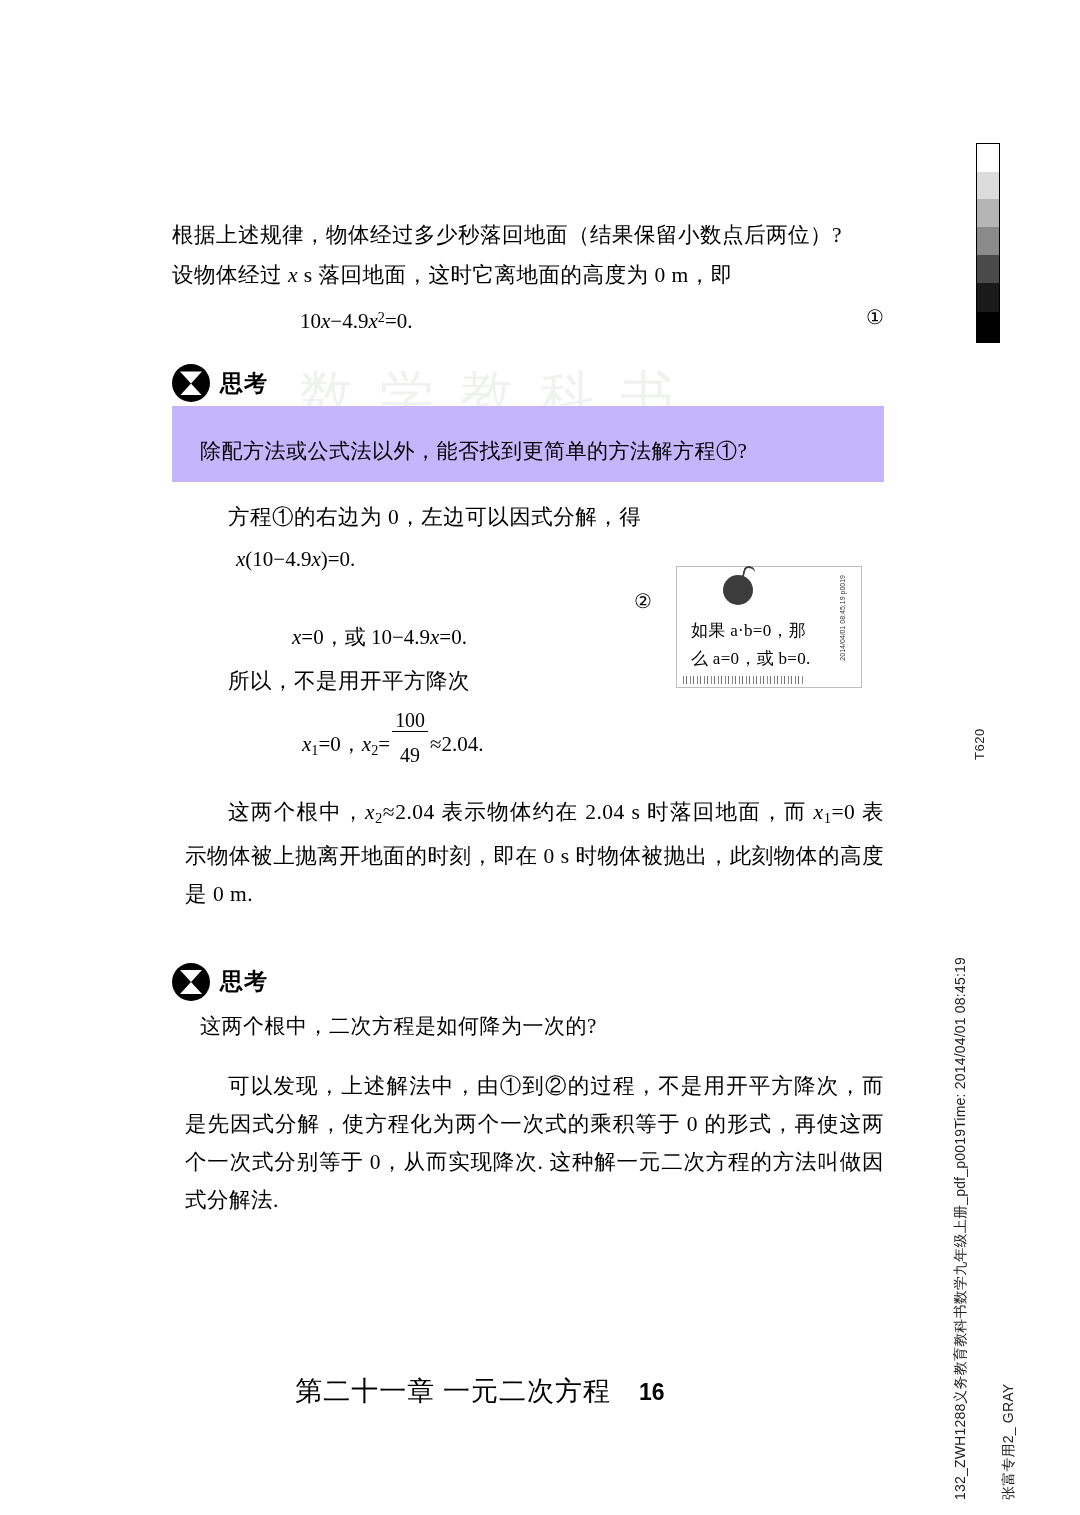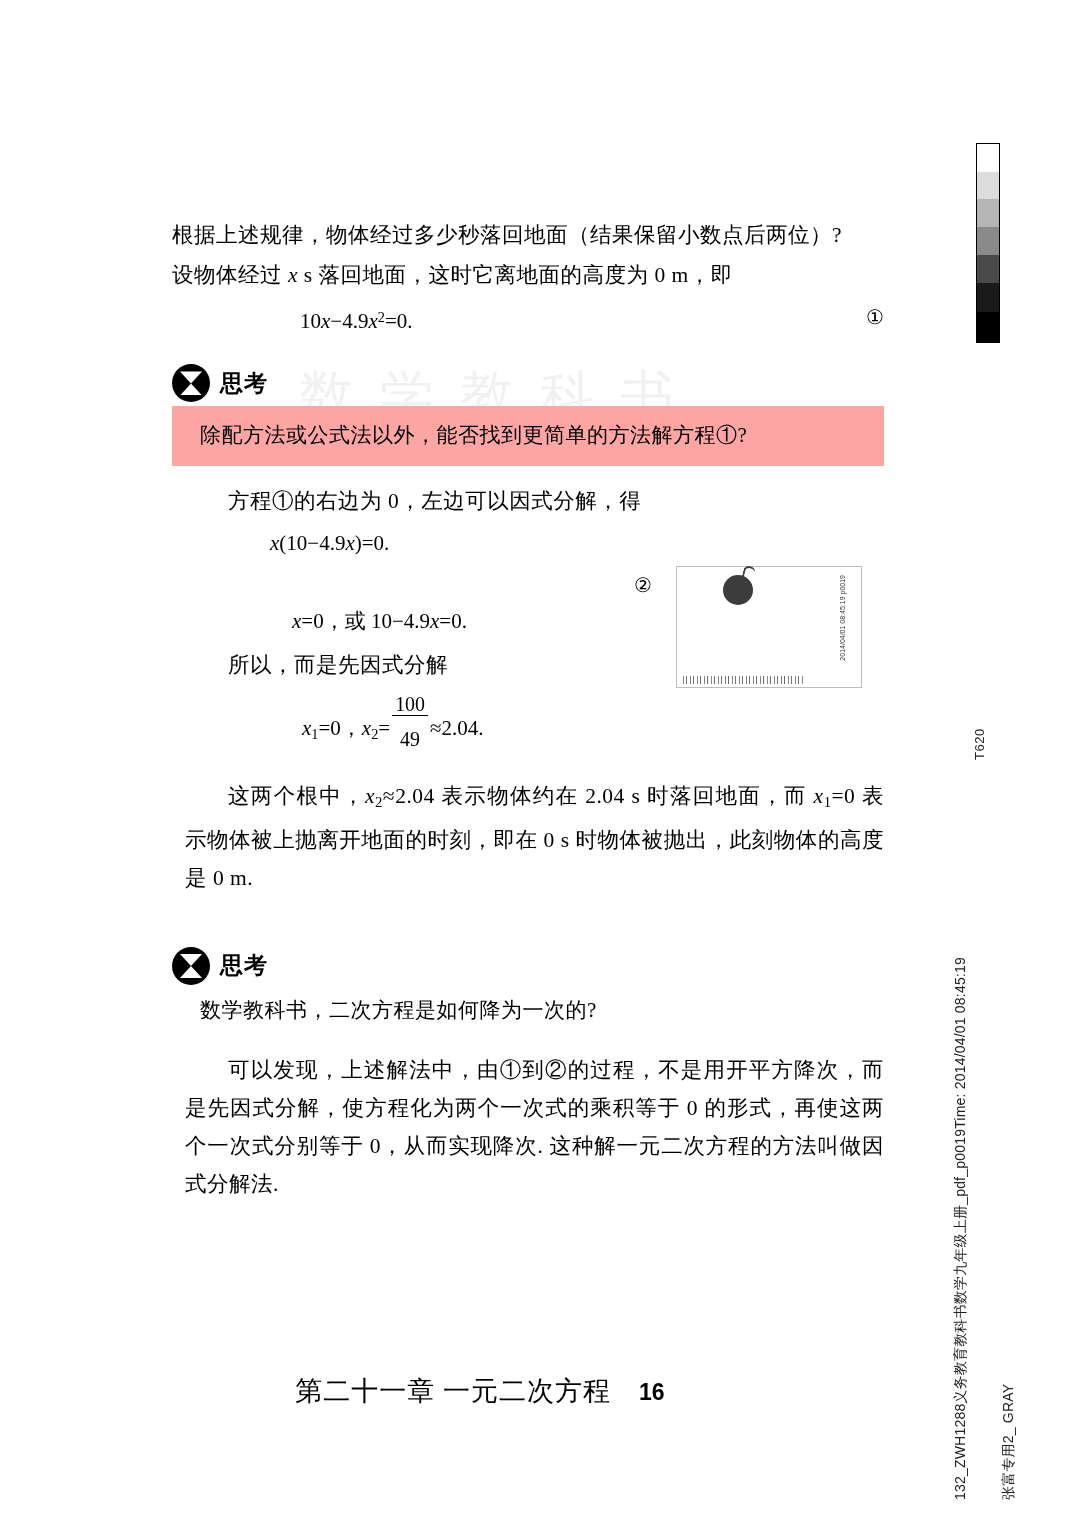--- a/index.html
+++ b/index.html
@@ -142,8 +142,8 @@
     letter-spacing: 1px;
   }
   .think-box {
-    background: #fca5a5;
-    padding: 12px 18px 14px 28px;
+    background: #c4b5fd;
+    padding: 28px 18px 14px 28px;
     font-size: 21px;
     line-height: 34px;
     letter-spacing: 0.5px;

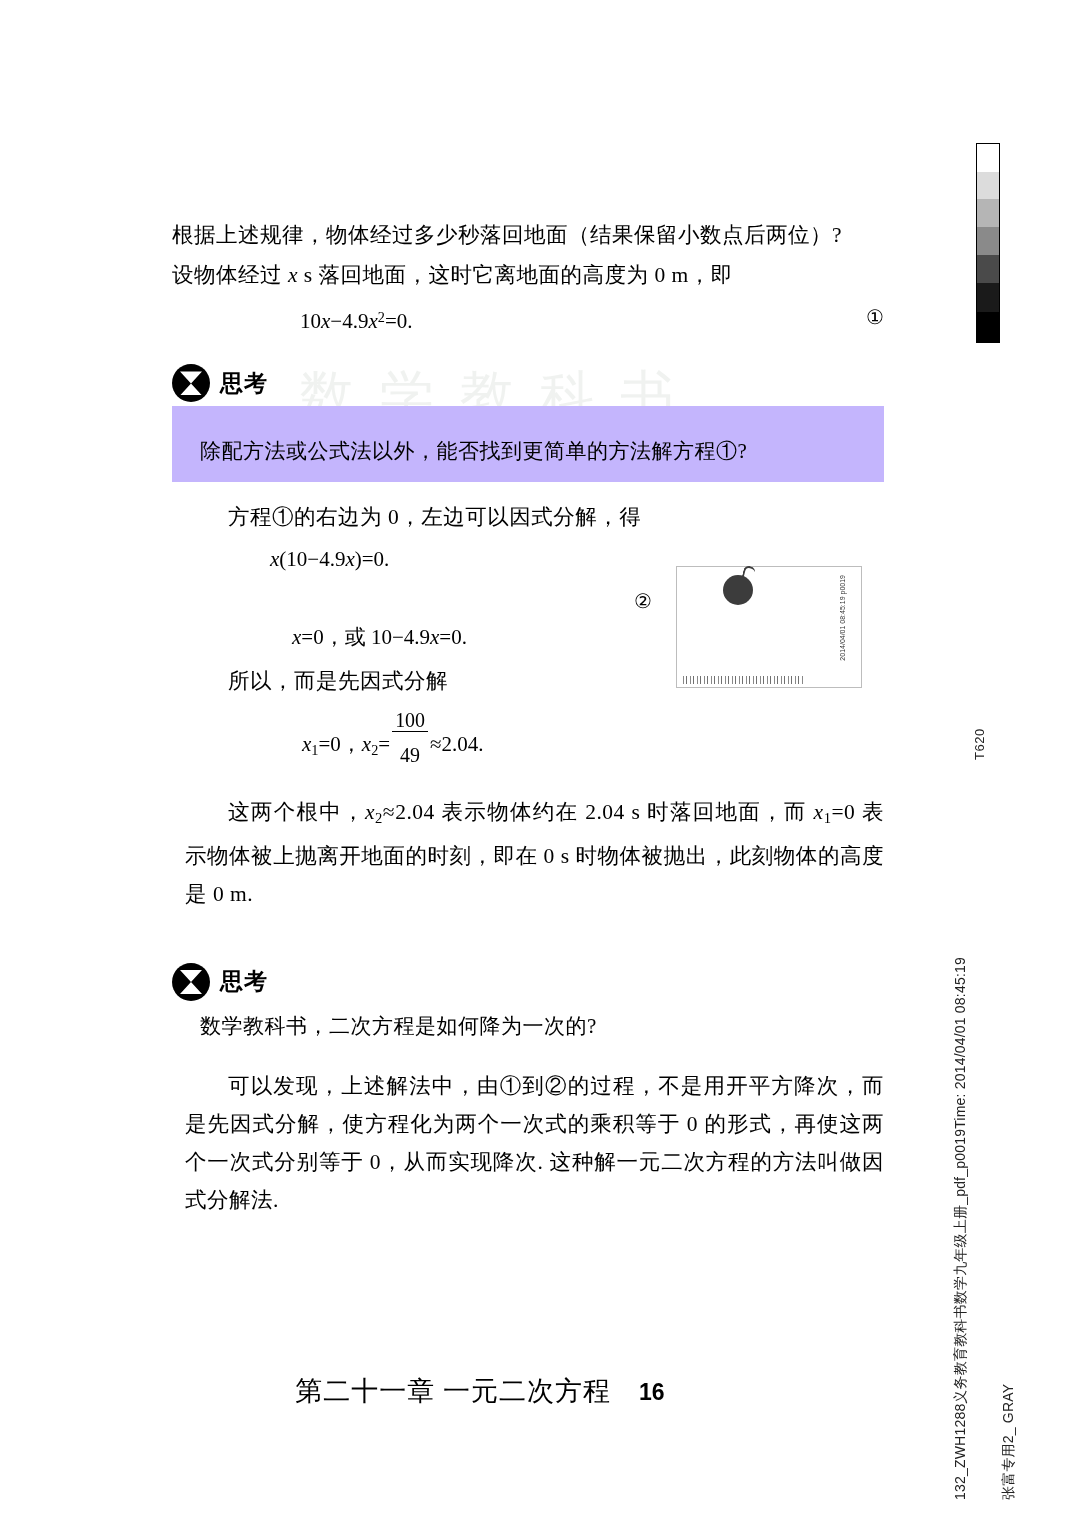--- a/index.html
+++ b/index.html
@@ -293,7 +293,7 @@
     <p class="para indent" style="margin-top:16px">方程①的右边为 0，左边可以因式分解，得</p>
 
     <div class="eq">
-      <span class="body" style="margin-left:98px;"><i class="v">x</i>(10−4.9<i class="v">x</i>)=0.</span>
+      <span class="body" style="margin-left:64px;"><i class="v">x</i>(10−4.9<i class="v">x</i>)=0.</span>
     </div>
 
 

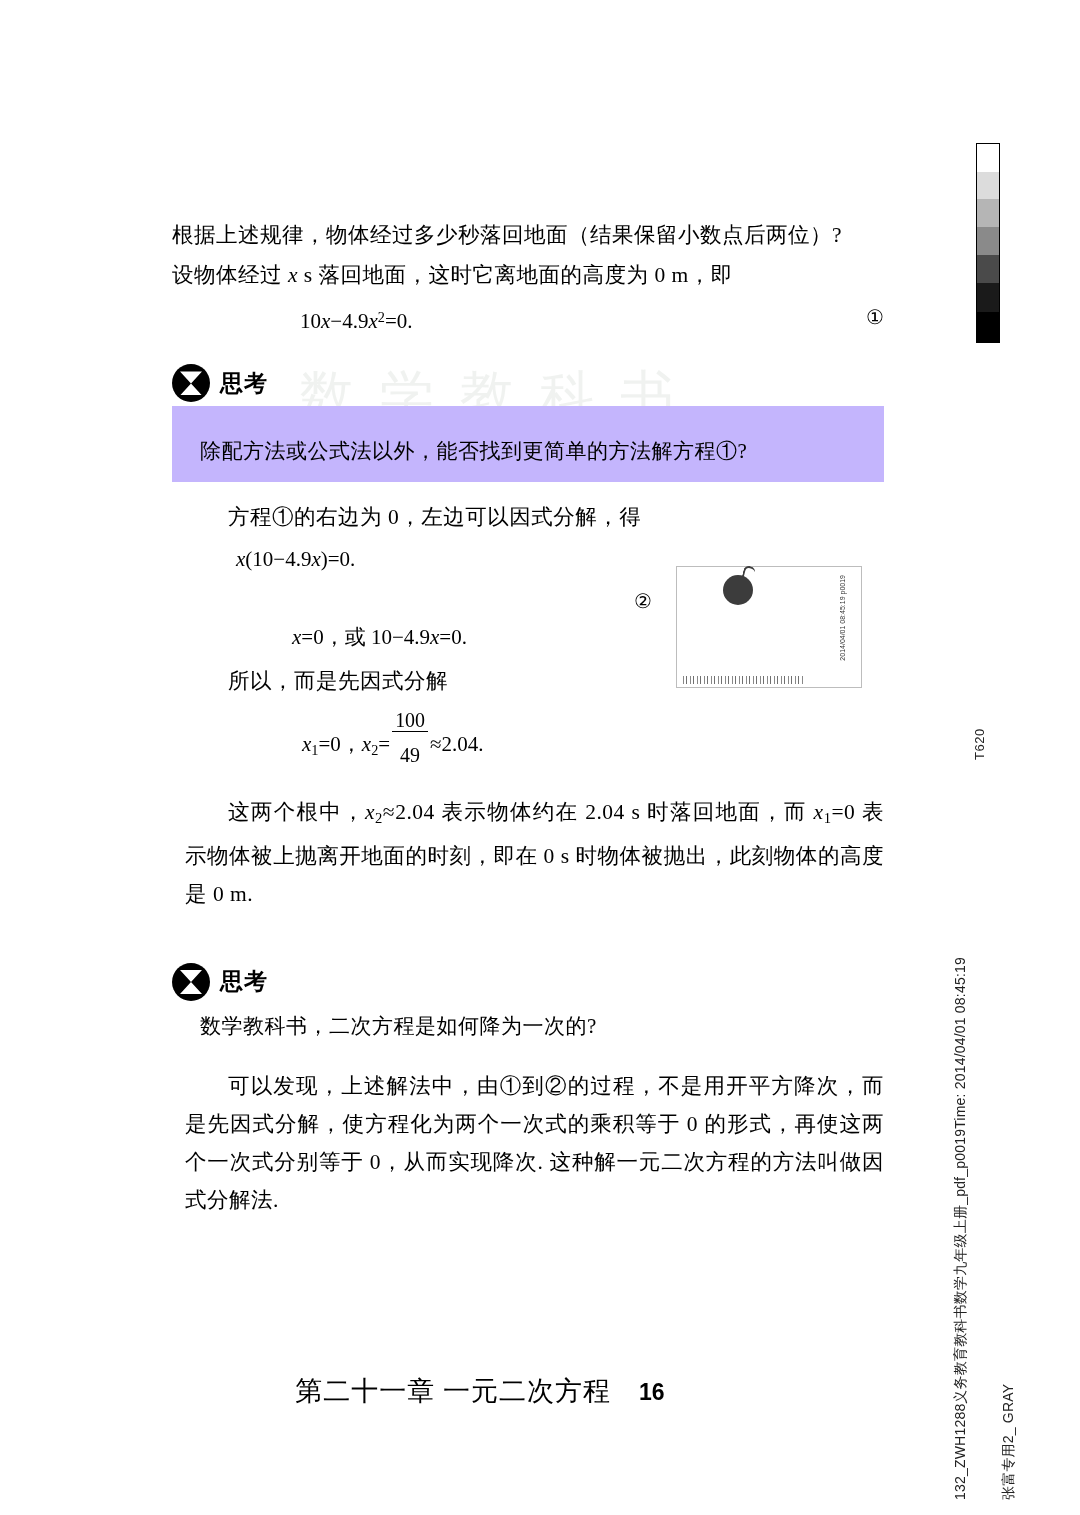--- a/index.html
+++ b/index.html
@@ -326,6 +326,10 @@
   <div class="sidenote">
     <div class="bomb"></div>
     <div class="vcode">2014/04/01 08:45:19  p0019</div>
+    <div class="note-text">
+      <div>如果 a·b=0，那</div>
+      <div>么 a=0，或 b=0.</div>
+    </div>
     <div class="barcode"></div>
   </div>
 

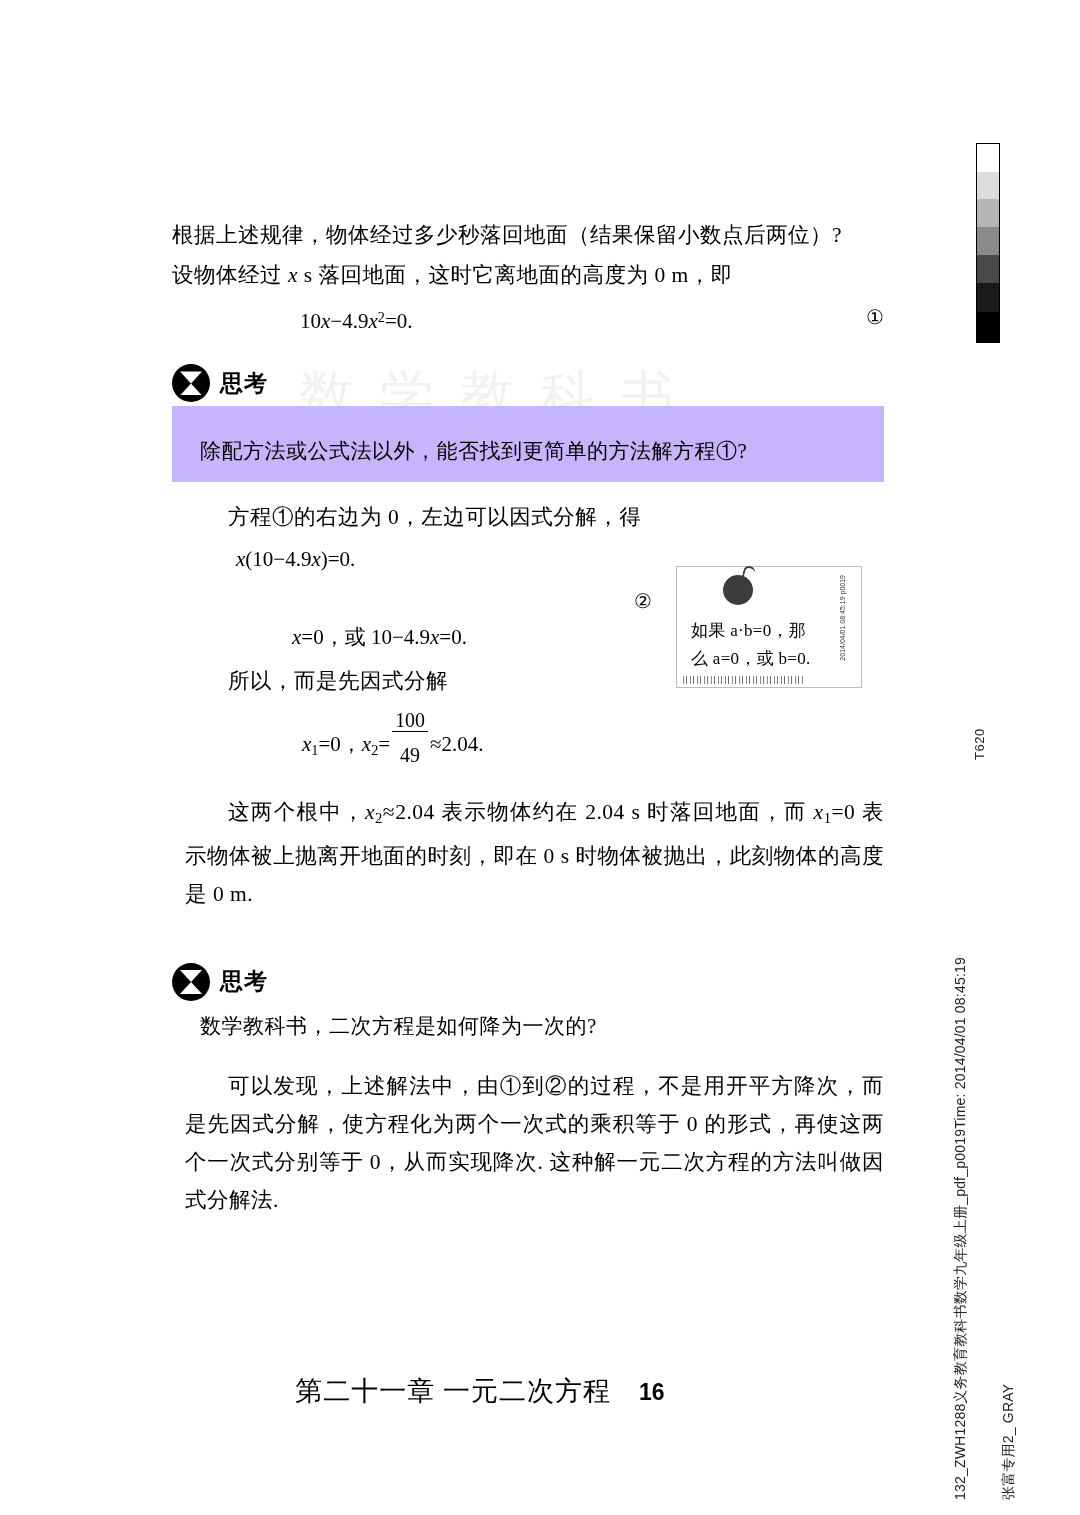--- a/index.html
+++ b/index.html
@@ -302,7 +302,7 @@
       <span class="tag" style="right:-20px;">②</span>
     </div>
 
-    <p class="para indent">所以，而是先因式分解</p>
+    <p class="para indent">所以，不是用开平方降次</p>
 
     <div class="eq" style="margin:10px 0 14px 0;">
       <span class="body" style="margin-left:130px;">

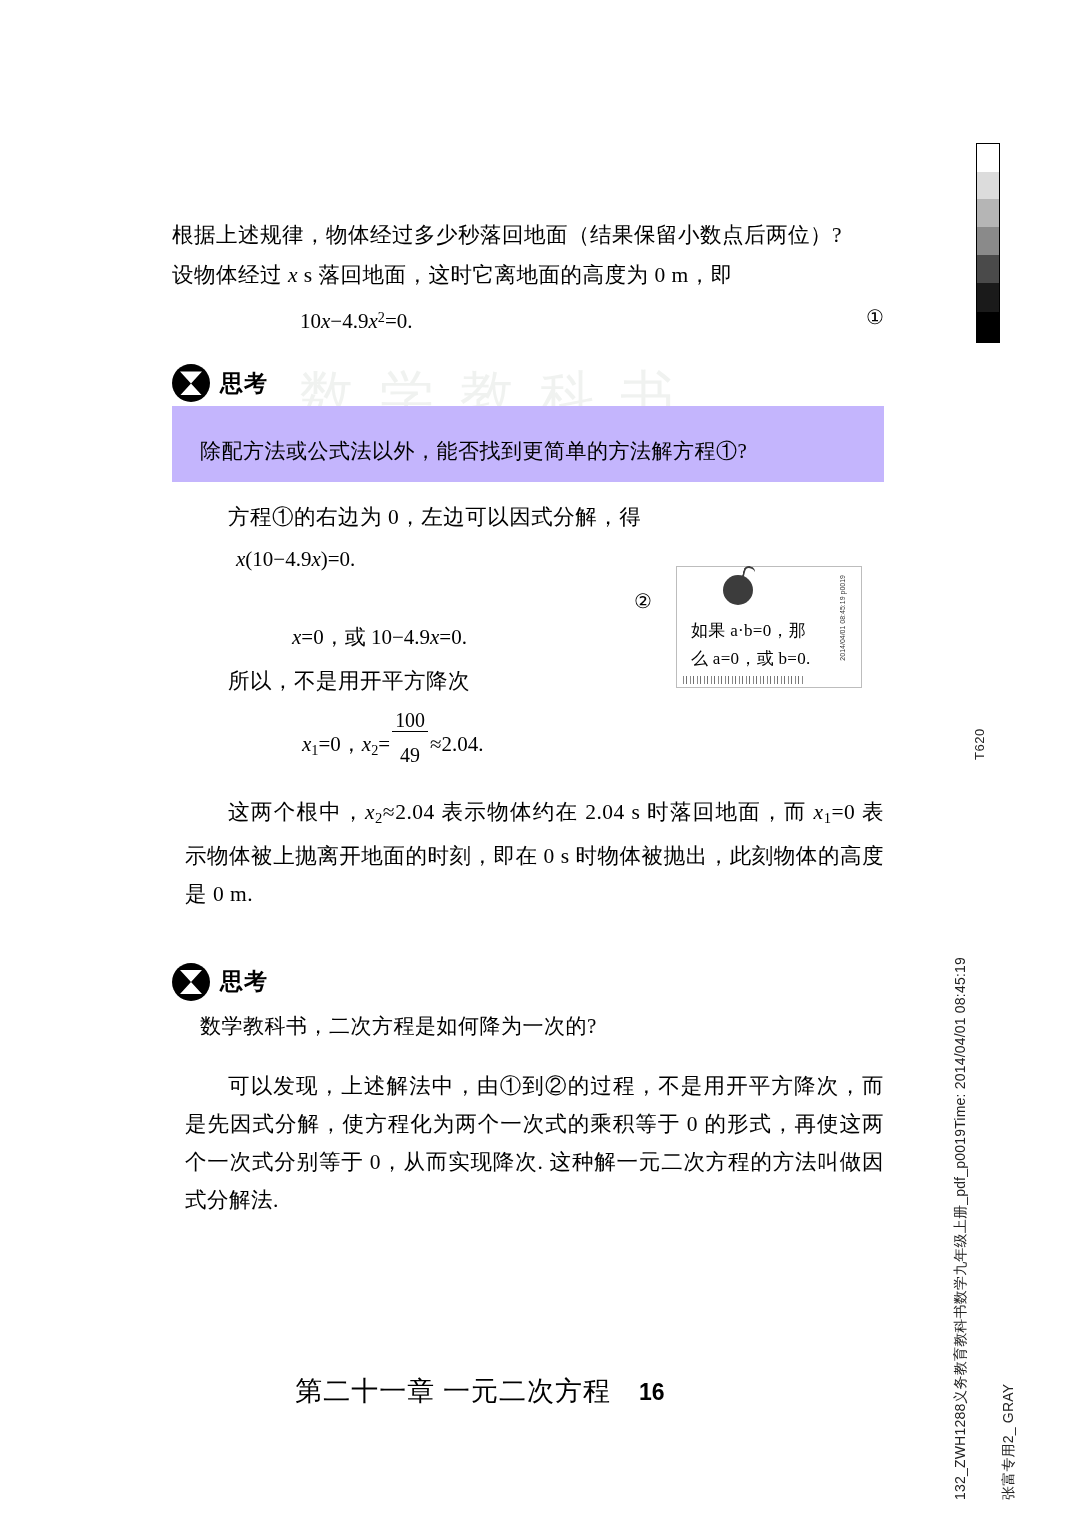--- a/index.html
+++ b/index.html
@@ -318,7 +318,7 @@
       <div class="think-icon"></div>
       <div class="think-label">思考</div>
     </div>
-    <div class="think-box plain">数学教科书，二次方程是如何降为一次的?</div>
+    <div class="think-box plain">这两个根中，二次方程是如何降为一次的?</div>
 
     <p class="para indent" style="margin-top:24px;">可以发现，上述解法中，由①到②的过程，不是用开平方降次，而是先因式分解，使方程化为两个一次式的乘积等于 0 的形式，再使这两个一次式分别等于 0，从而实现降次. 这种解一元二次方程的方法叫做因式分解法.</p>
   </div>

